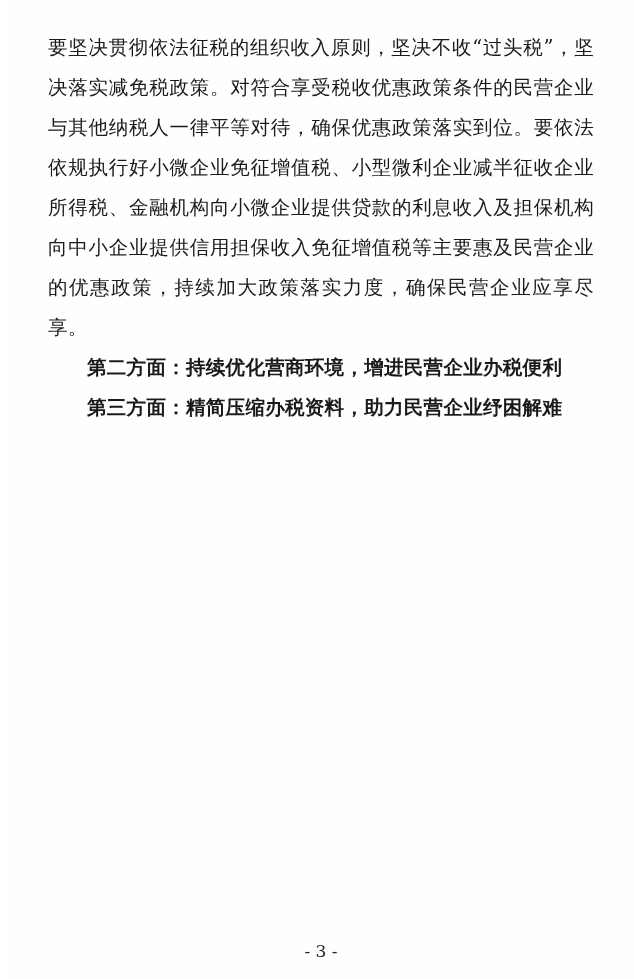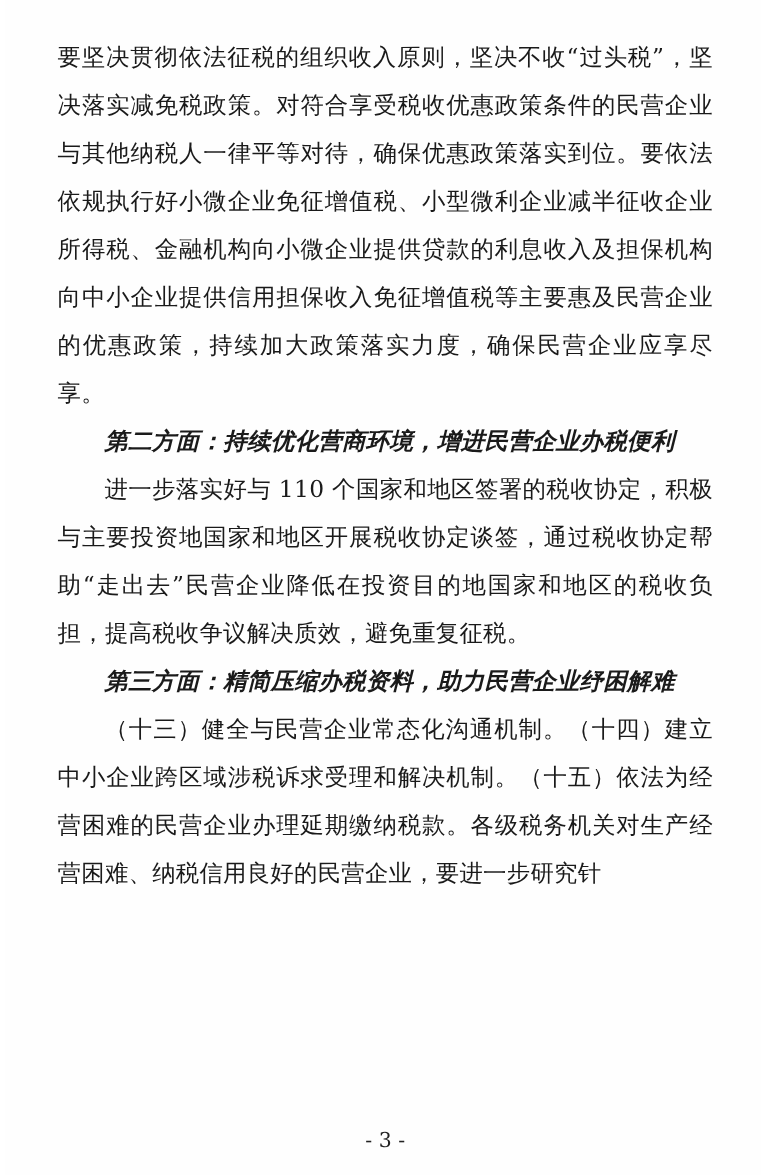--- a/index.html
+++ b/index.html
@@ -47,7 +47,6 @@
     font-size: 19.5px;
     line-height: 40px;
     letter-spacing: 0.3px;
-    font-style: italic;
   }
   .block-gap {
     height: 0px;

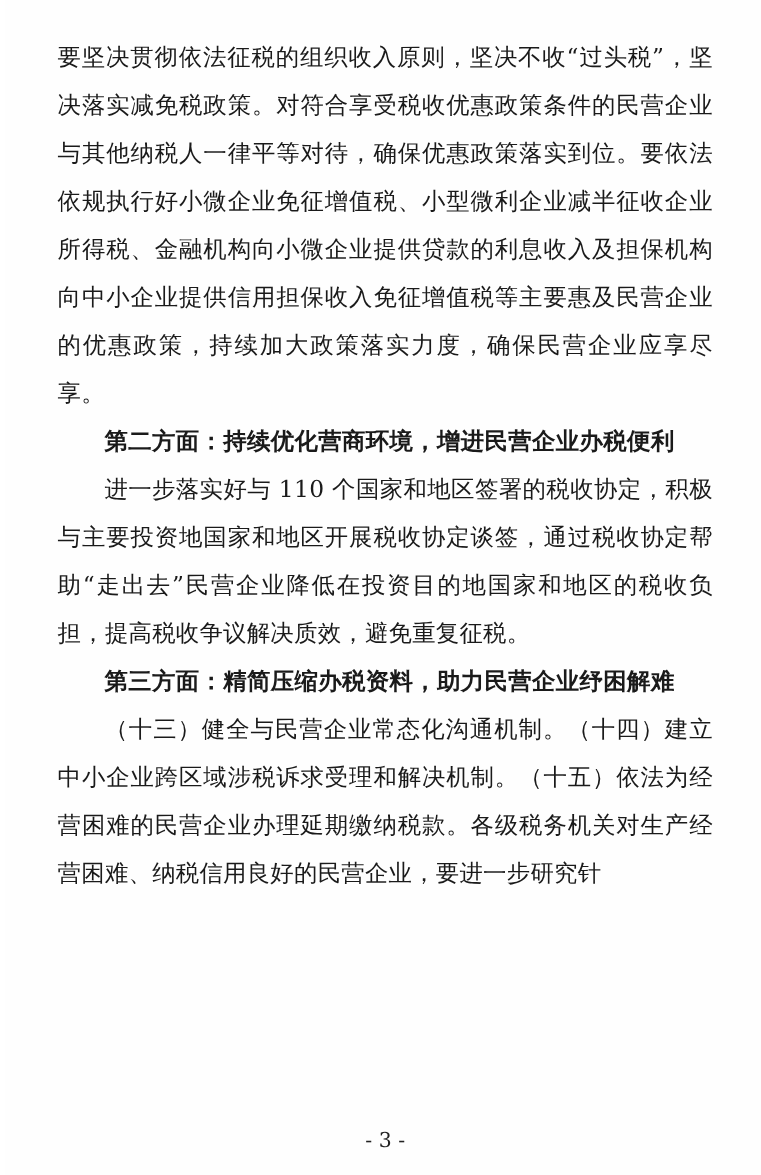--- a/index.html
+++ b/index.html
@@ -71,7 +71,6 @@
     <p class="para no-indent">要坚决贯彻依法征税的组织收入原则，坚决不收“过头税”，坚决落实减免税政策。对符合享受税收优惠政策条件的民营企业与其他纳税人一律平等对待，确保优惠政策落实到位。要依法依规执行好小微企业免征增值税、小型微利企业减半征收企业所得税、金融机构向小微企业提供贷款的利息收入及担保机构向中小企业提供信用担保收入免征增值税等主要惠及民营企业的优惠政策，持续加大政策落实力度，确保民营企业应享尽享。</p>
     <div class="block-gap"></div>
     <p class="heading">第二方面：持续优化营商环境，增进民营企业办税便利</p>
-    <p class="para">进一步落实好与 110 个国家和地区签署的税收协定，积极与主要投资地国家和地区开展税收协定谈签，通过税收协定帮助“走出去”民营企业降低在投资目的地国家和地区的税收负担，提高税收争议解决质效，避免重复征税。</p>
     <div class="block-gap"></div>
     <p class="heading">第三方面：精简压缩办税资料，助力民营企业纾困解难</p>
     <p class="para">（十三）健全与民营企业常态化沟通机制。（十四）建立中小企业跨区域涉税诉求受理和解决机制。（十五）依法为经营困难的民营企业办理延期缴纳税款。各级税务机关对生产经营困难、纳税信用良好的民营企业，要进一步研究针</p>

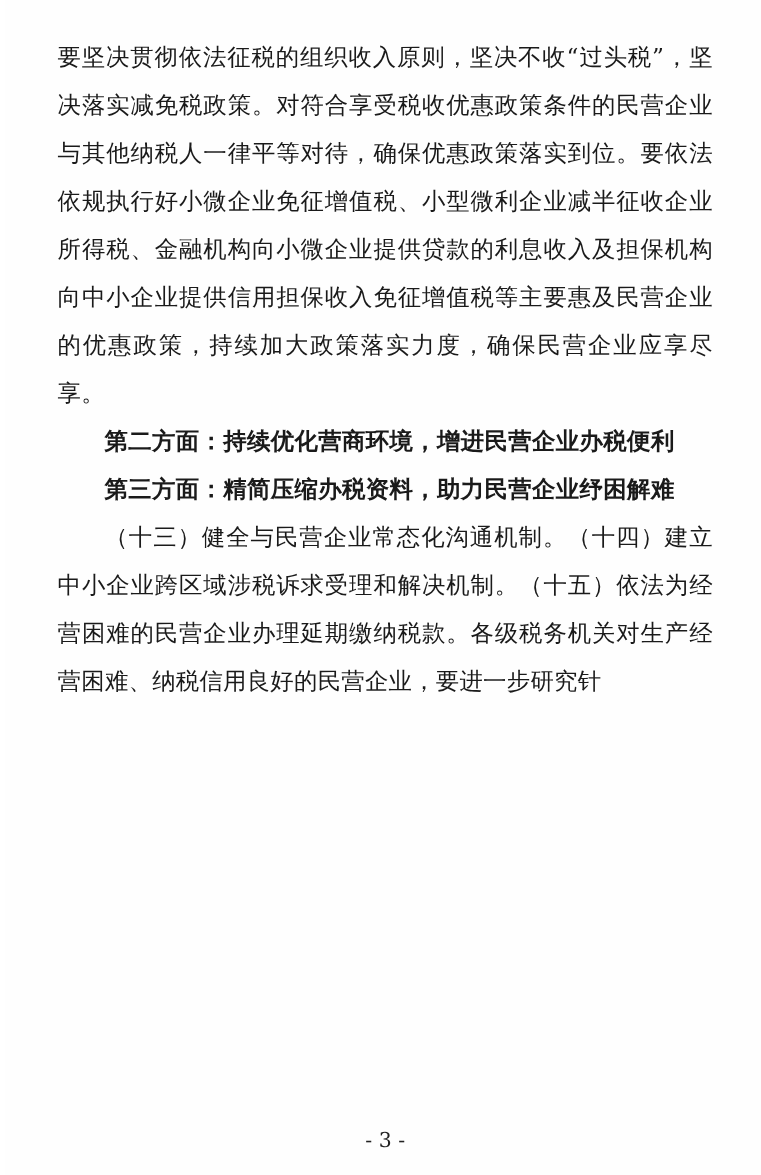--- a/index.html
+++ b/index.html
@@ -73,7 +73,6 @@
     <p class="heading">第二方面：持续优化营商环境，增进民营企业办税便利</p>
     <div class="block-gap"></div>
     <p class="heading">第三方面：精简压缩办税资料，助力民营企业纾困解难</p>
-    <p class="para">（十三）健全与民营企业常态化沟通机制。（十四）建立中小企业跨区域涉税诉求受理和解决机制。（十五）依法为经营困难的民营企业办理延期缴纳税款。各级税务机关对生产经营困难、纳税信用良好的民营企业，要进一步研究针</p>
   </div>
 
   <div class="footer">- 3 -</div>

